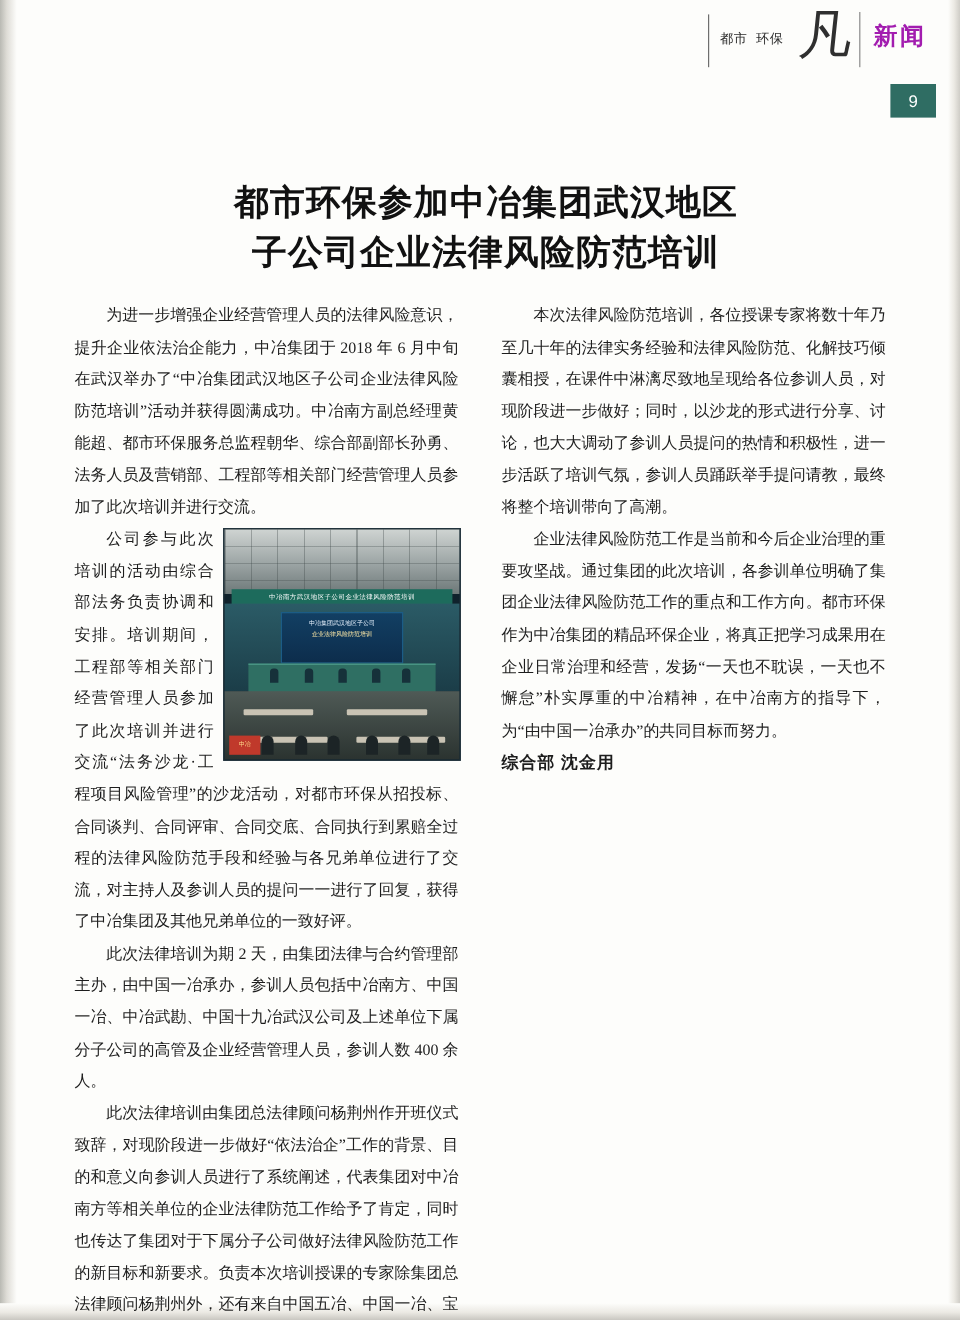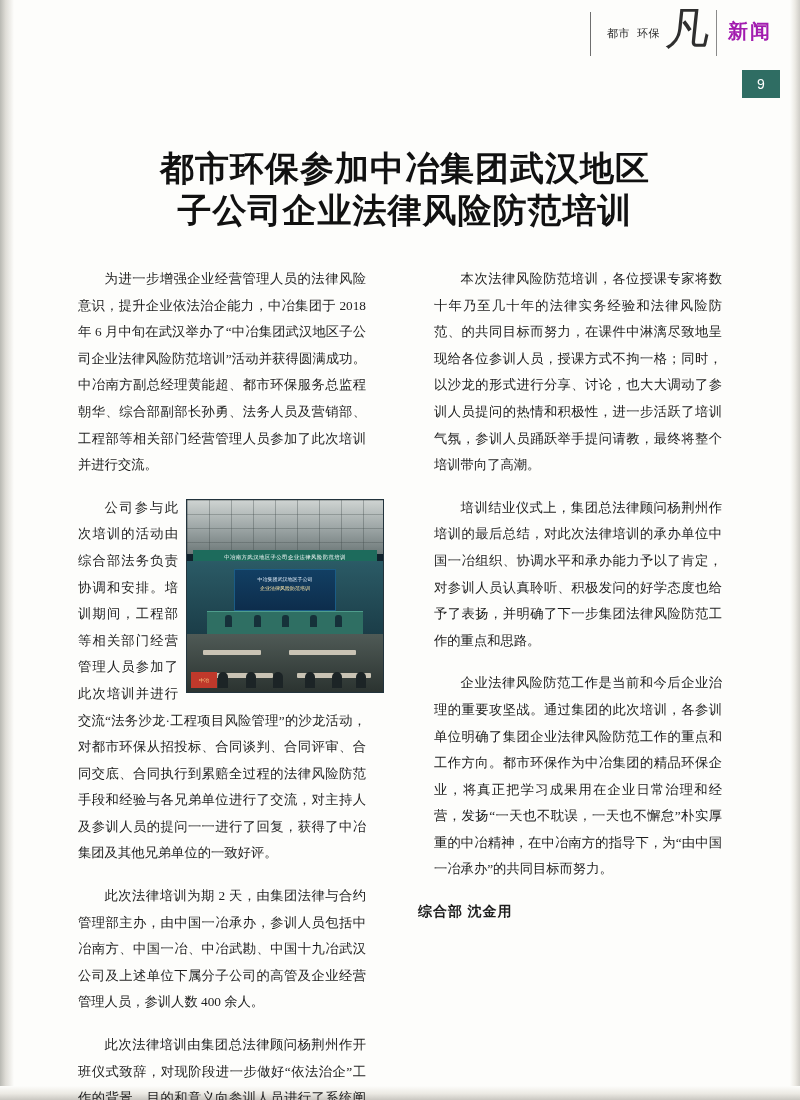--- a/index.html
+++ b/index.html
@@ -71,7 +71,7 @@
     font-size: 11px;
     letter-spacing: 0.5px;
     color: #2b2b2b;
-    text-align: right;
+    text-align: left;
     font-family: Liberation Sans, sans-serif;
   }
   .brand-glyph {

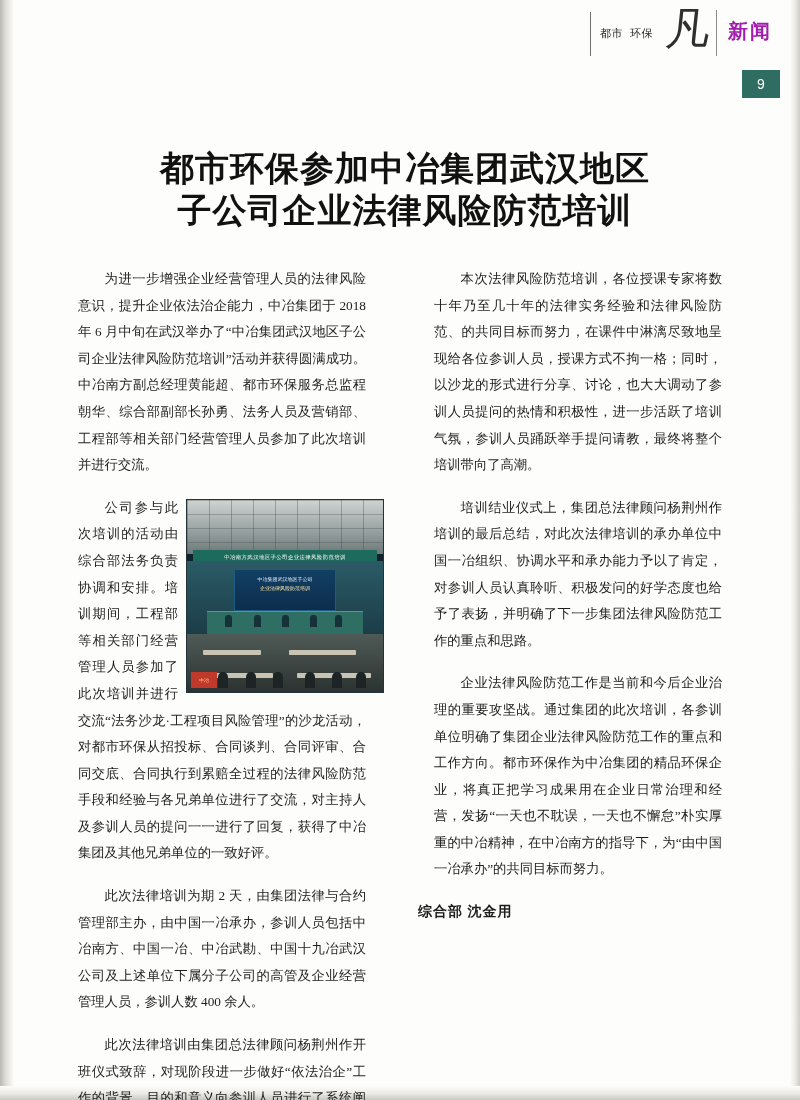--- a/index.html
+++ b/index.html
@@ -120,7 +120,7 @@
     text-align: center;
   }
   .title-line {
-    font-size: 34px;
+    font-size: 29px;
     line-height: 42px;
     font-weight: bold;
     letter-spacing: 1px;

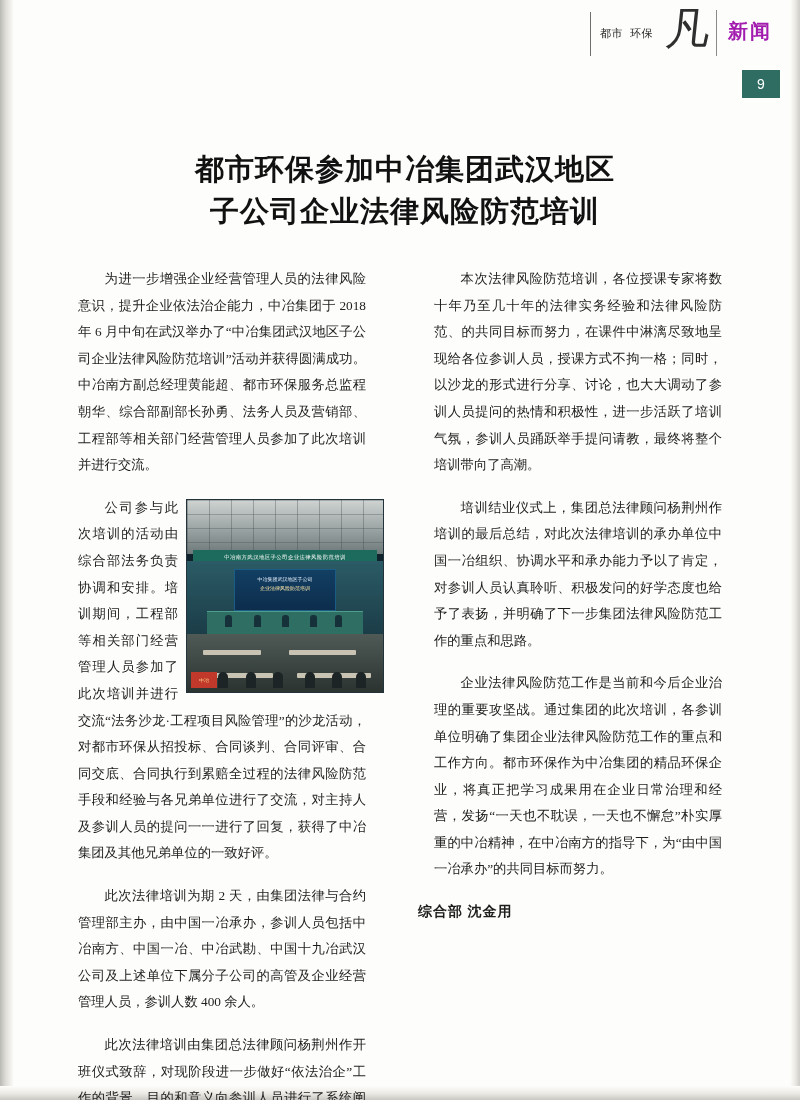--- a/index.html
+++ b/index.html
@@ -147,7 +147,7 @@
   .col-right { left: 356px; }
 
   .col p {
-    margin: 16px;
+    margin: 0;
     text-indent: 2em;
   }
 

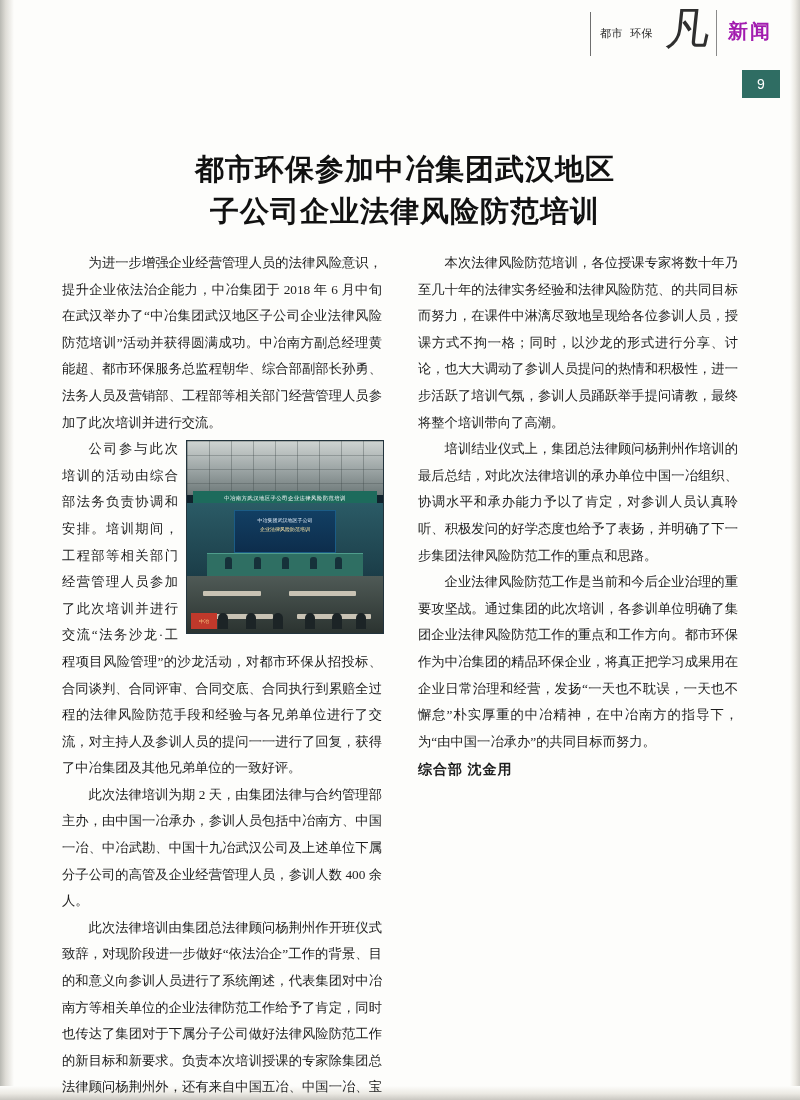--- a/index.html
+++ b/index.html
@@ -332,7 +332,7 @@
     </div>
 
     <div class="col col-right">
-      <p>本次法律风险防范培训，各位授课专家将数十年乃至几十年的法律实务经验和法律风险防范、的共同目标而努力，在课件中淋漓尽致地呈现给各位参训人员，授课方式不拘一格；同时，以沙龙的形式进行分享、讨论，也大大调动了参训人员提问的热情和积极性，进一步活跃了培训气氛，参训人员踊跃举手提问请教，最终将整个培训带向了高潮。</p>
+      <p>本次法律风险防范培训，各位授课专家将数十年乃至几十年的法律实务经验和法律风险防范、化解技巧倾囊相授，在课件中淋漓尽致地呈现给各位参训人员，对现阶段进一步做好；同时，以沙龙的形式进行分享、讨论，也大大调动了参训人员提问的热情和积极性，进一步活跃了培训气氛，参训人员踊跃举手提问请教，最终将整个培训带向了高潮。</p>
       <p>培训结业仪式上，集团总法律顾问杨荆州作培训的最后总结，对此次法律培训的承办单位中国一冶组织、协调水平和承办能力予以了肯定，对参训人员认真聆听、积极发问的好学态度也给予了表扬，并明确了下一步集团法律风险防范工作的重点和思路。</p>
       <p>企业法律风险防范工作是当前和今后企业治理的重要攻坚战。通过集团的此次培训，各参训单位明确了集团企业法律风险防范工作的重点和工作方向。都市环保作为中冶集团的精品环保企业，将真正把学习成果用在企业日常治理和经营，发扬“一天也不耽误，一天也不懈怠”朴实厚重的中冶精神，在中冶南方的指导下，为“由中国一冶承办”的共同目标而努力。</p>
       <div class="sign-row">综合部 沈金用</div>

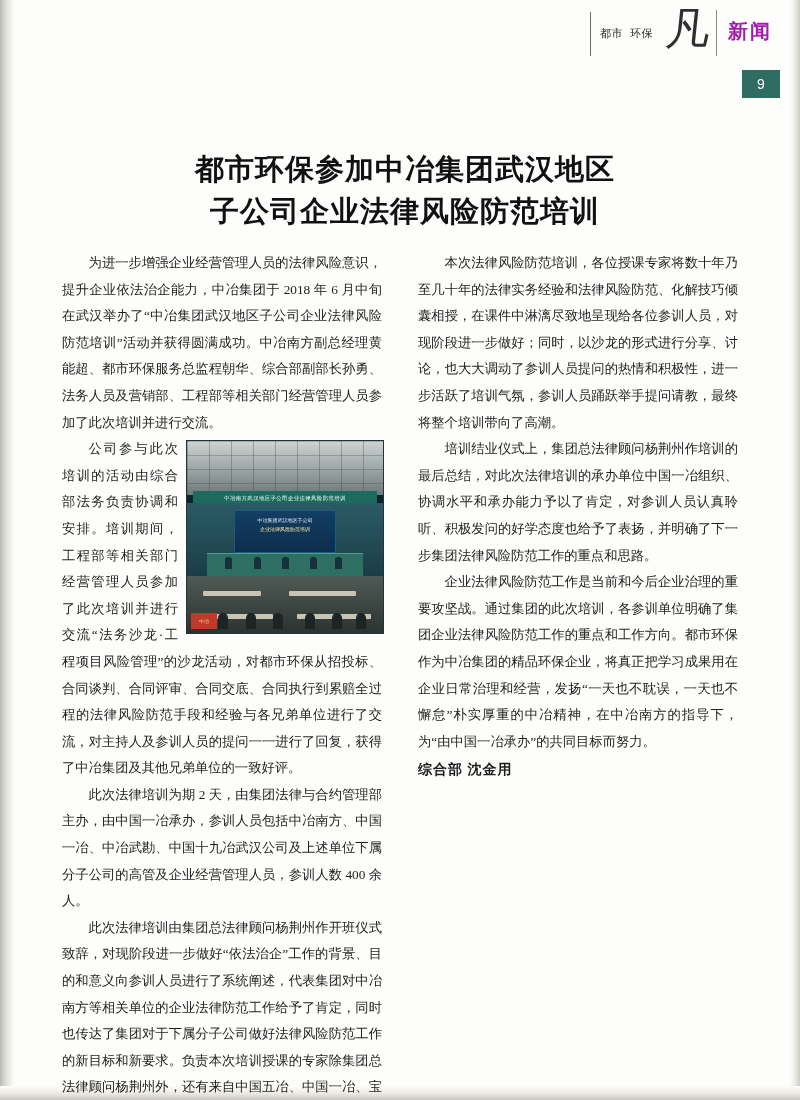--- a/index.html
+++ b/index.html
@@ -333,7 +333,6 @@
 
     <div class="col col-right">
       <p>本次法律风险防范培训，各位授课专家将数十年乃至几十年的法律实务经验和法律风险防范、化解技巧倾囊相授，在课件中淋漓尽致地呈现给各位参训人员，对现阶段进一步做好；同时，以沙龙的形式进行分享、讨论，也大大调动了参训人员提问的热情和积极性，进一步活跃了培训气氛，参训人员踊跃举手提问请教，最终将整个培训带向了高潮。</p>
-      <p>培训结业仪式上，集团总法律顾问杨荆州作培训的最后总结，对此次法律培训的承办单位中国一冶组织、协调水平和承办能力予以了肯定，对参训人员认真聆听、积极发问的好学态度也给予了表扬，并明确了下一步集团法律风险防范工作的重点和思路。</p>
       <p>企业法律风险防范工作是当前和今后企业治理的重要攻坚战。通过集团的此次培训，各参训单位明确了集团企业法律风险防范工作的重点和工作方向。都市环保作为中冶集团的精品环保企业，将真正把学习成果用在企业日常治理和经营，发扬“一天也不耽误，一天也不懈怠”朴实厚重的中冶精神，在中冶南方的指导下，为“由中国一冶承办”的共同目标而努力。</p>
       <div class="sign-row">综合部 沈金用</div>
     </div>

